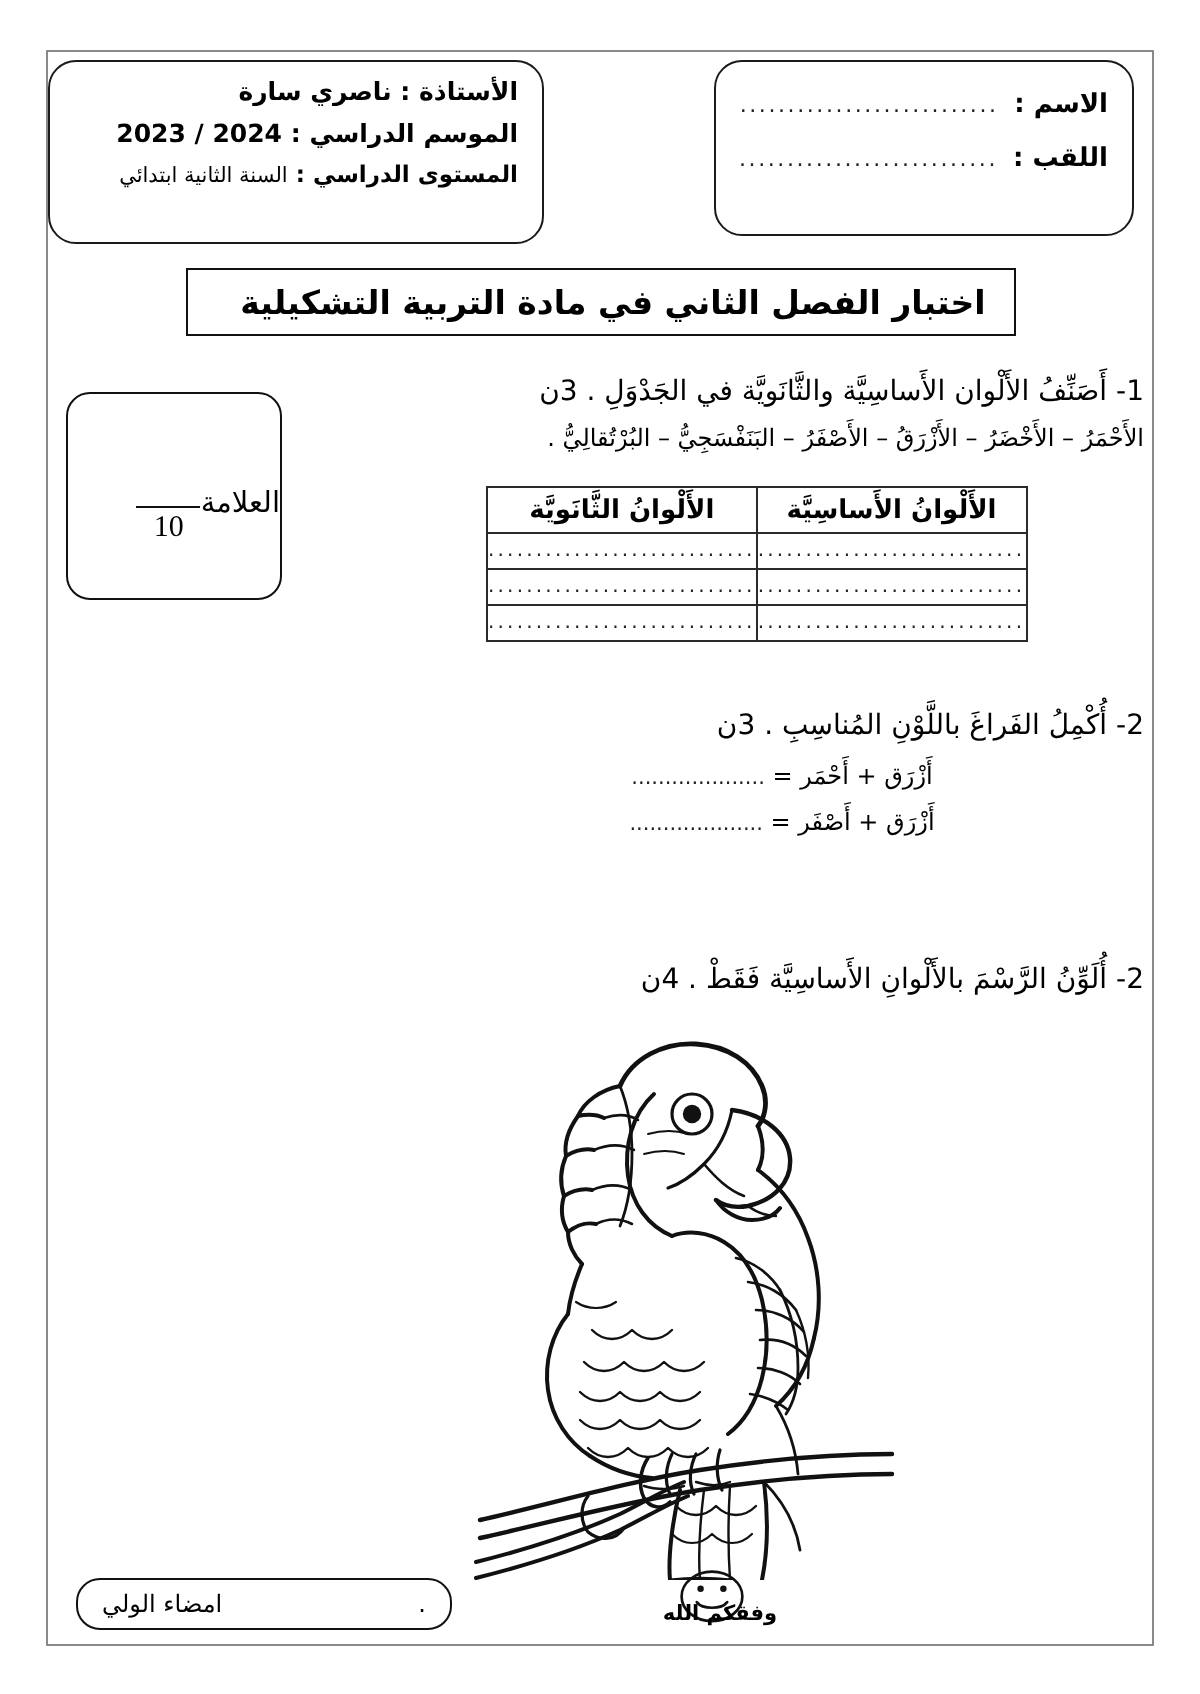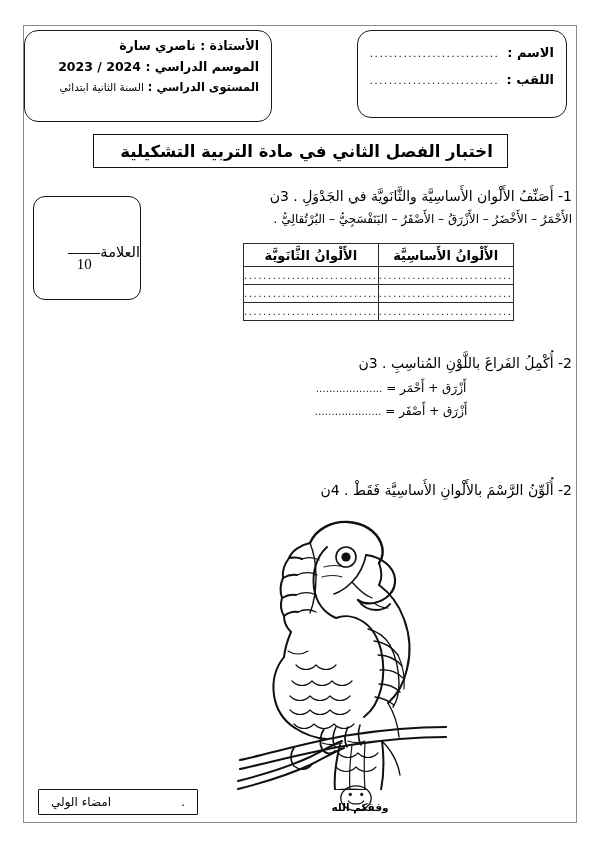--- a/index.html
+++ b/index.html
@@ -232,10 +232,10 @@
     position: absolute;
     left: 38px;
     top: 789px;
-    width: 160px;
+    width: 188px;
     height: 26px;
     border: 1.3px solid #111;
-    border-radius: 1px;
+    border-radius: 12px;
     box-sizing: border-box;
     display: flex;
     flex-direction: row-reverse;

